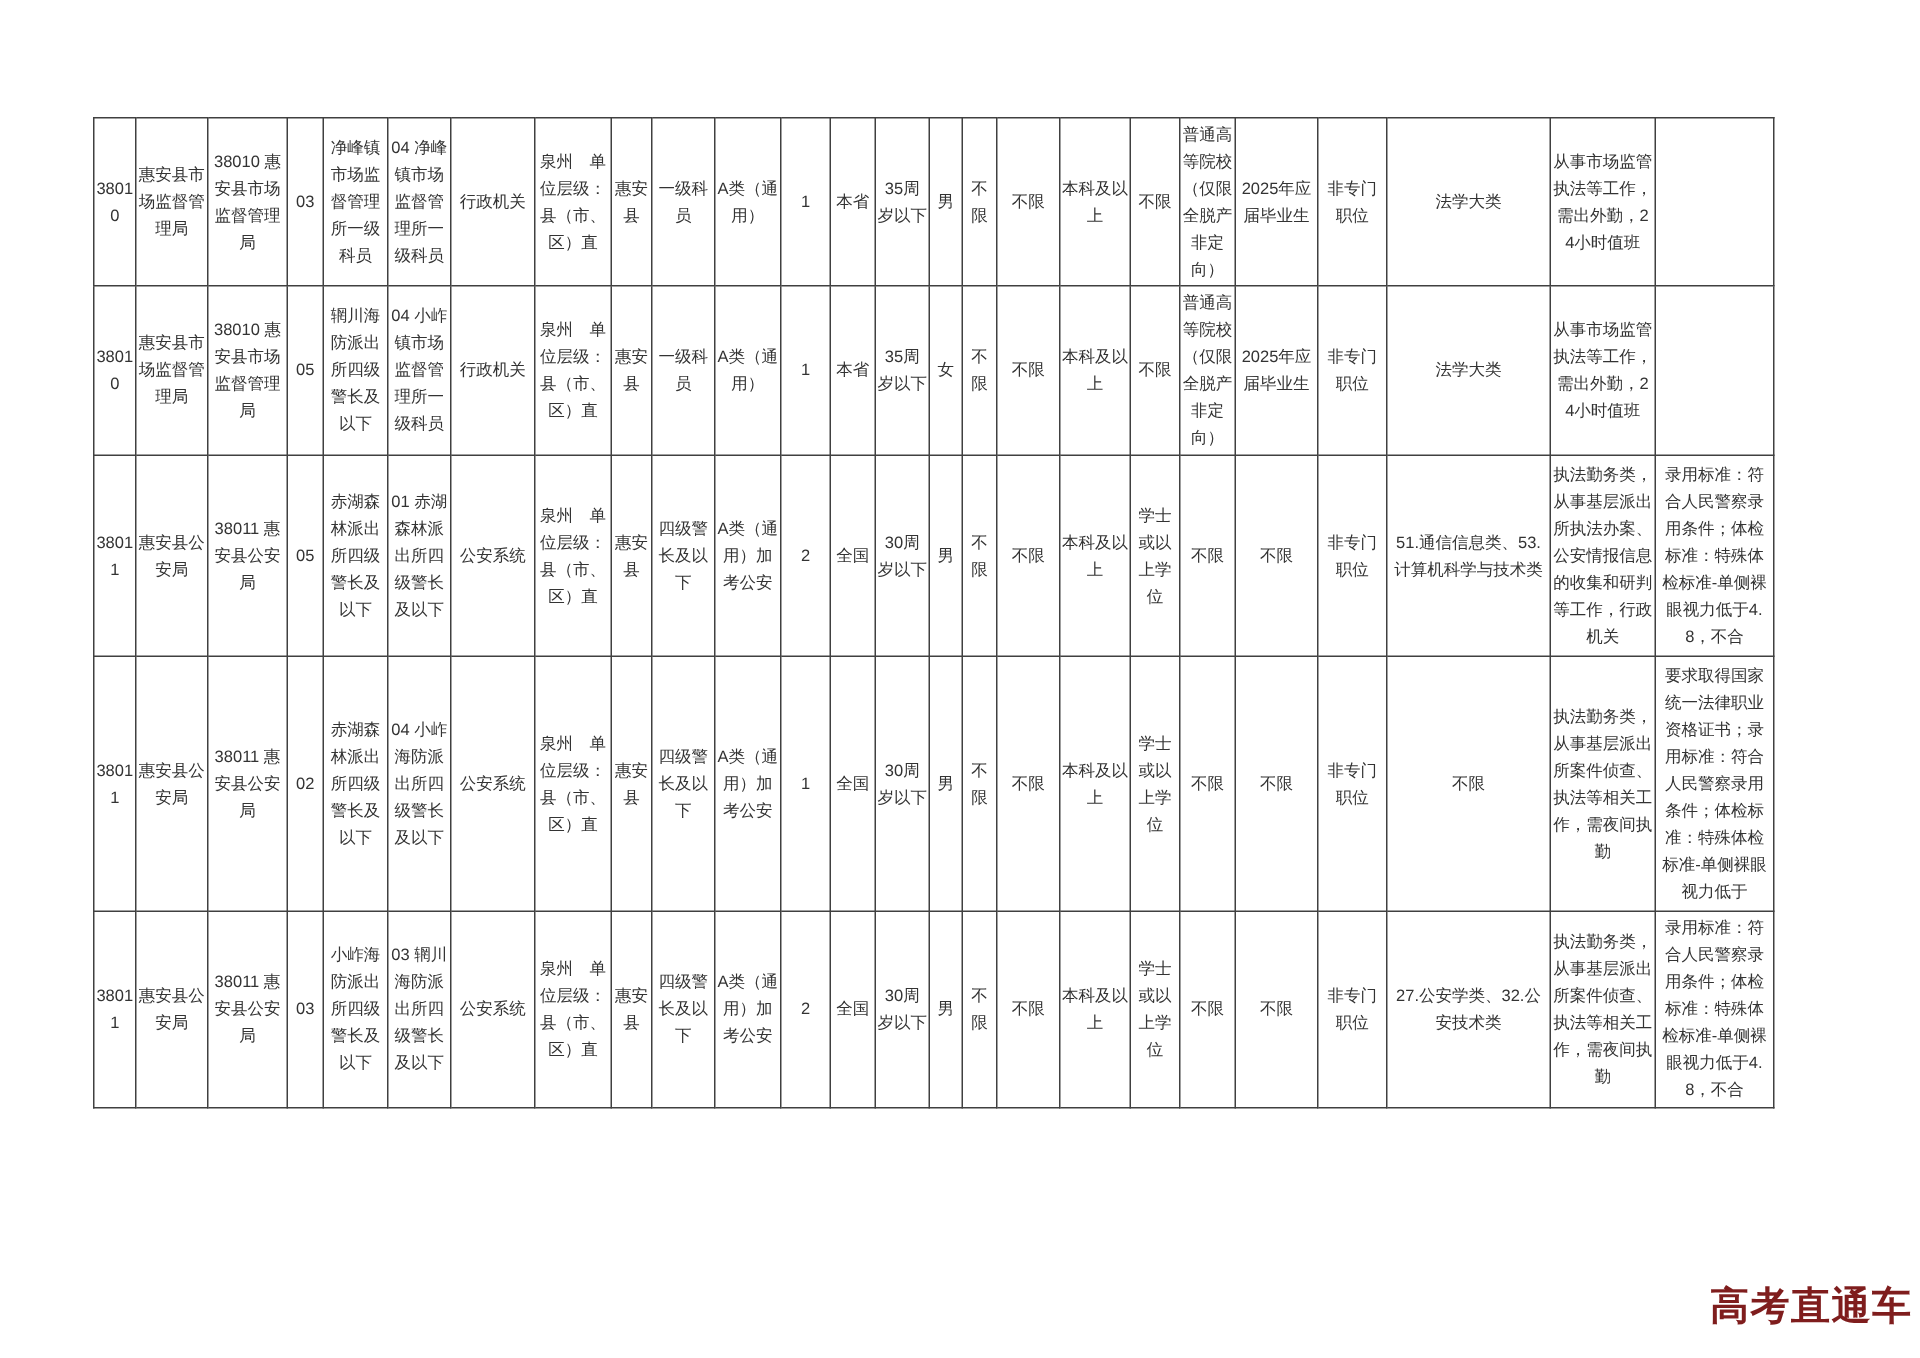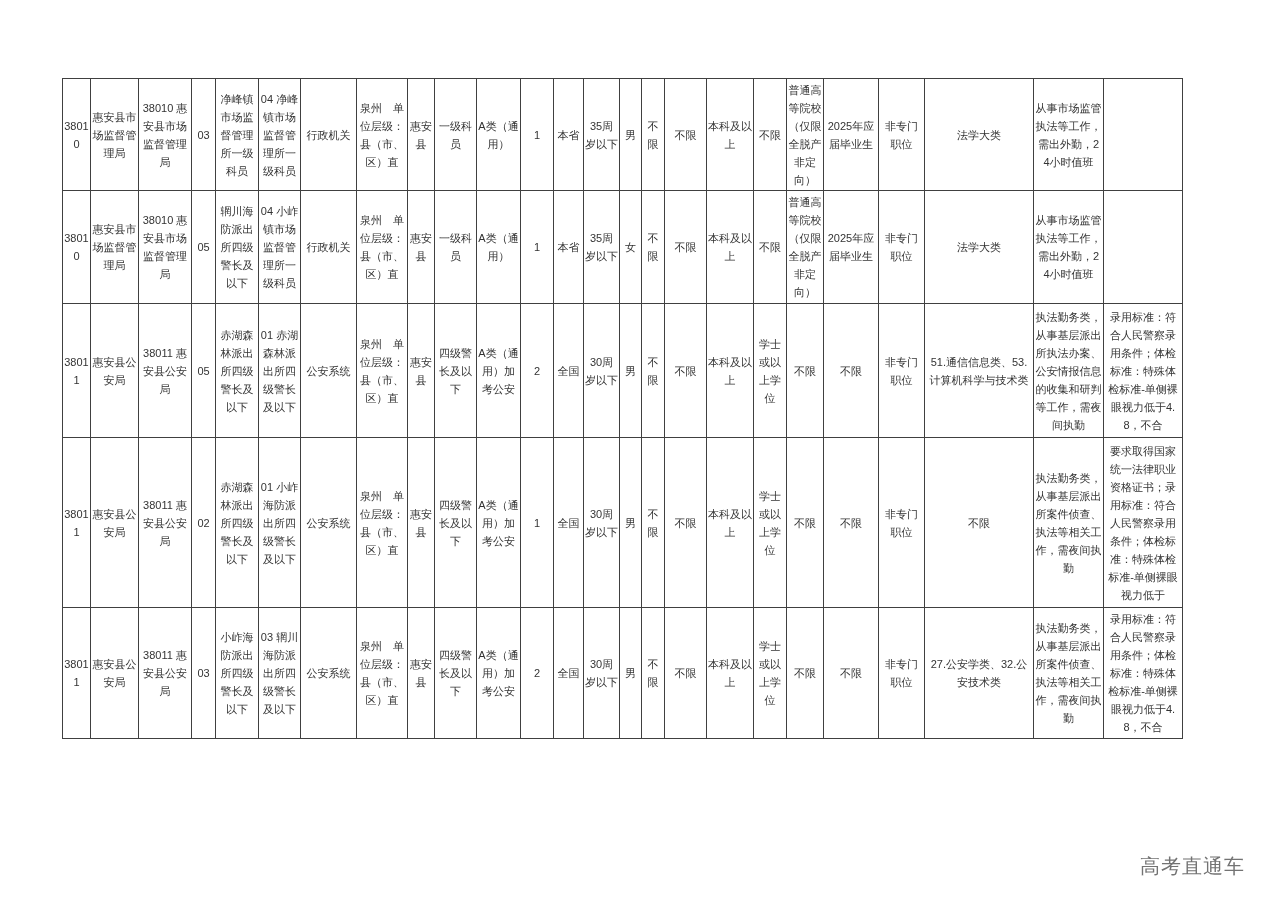--- a/index.html
+++ b/index.html
@@ -155,7 +155,7 @@
           <td>不限</td>
           <td>非专门职位</td>
           <td>51.通信信息类、53.计算机科学与技术类</td>
-          <td>执法勤务类，从事基层派出所执法办案、公安情报信息的收集和研判等工作，需夜间执勤</td>
+          <td>执法勤务类，从事基层派出所执法办案、公安情报信息的收集和研判等工作，行政机关</td>
           <td>录用标准：符合人民警察录用条件；体检标准：特殊体检标准-单侧裸眼视力低于4.8，不合</td>
         </tr>
         <tr style="height: 170px;">

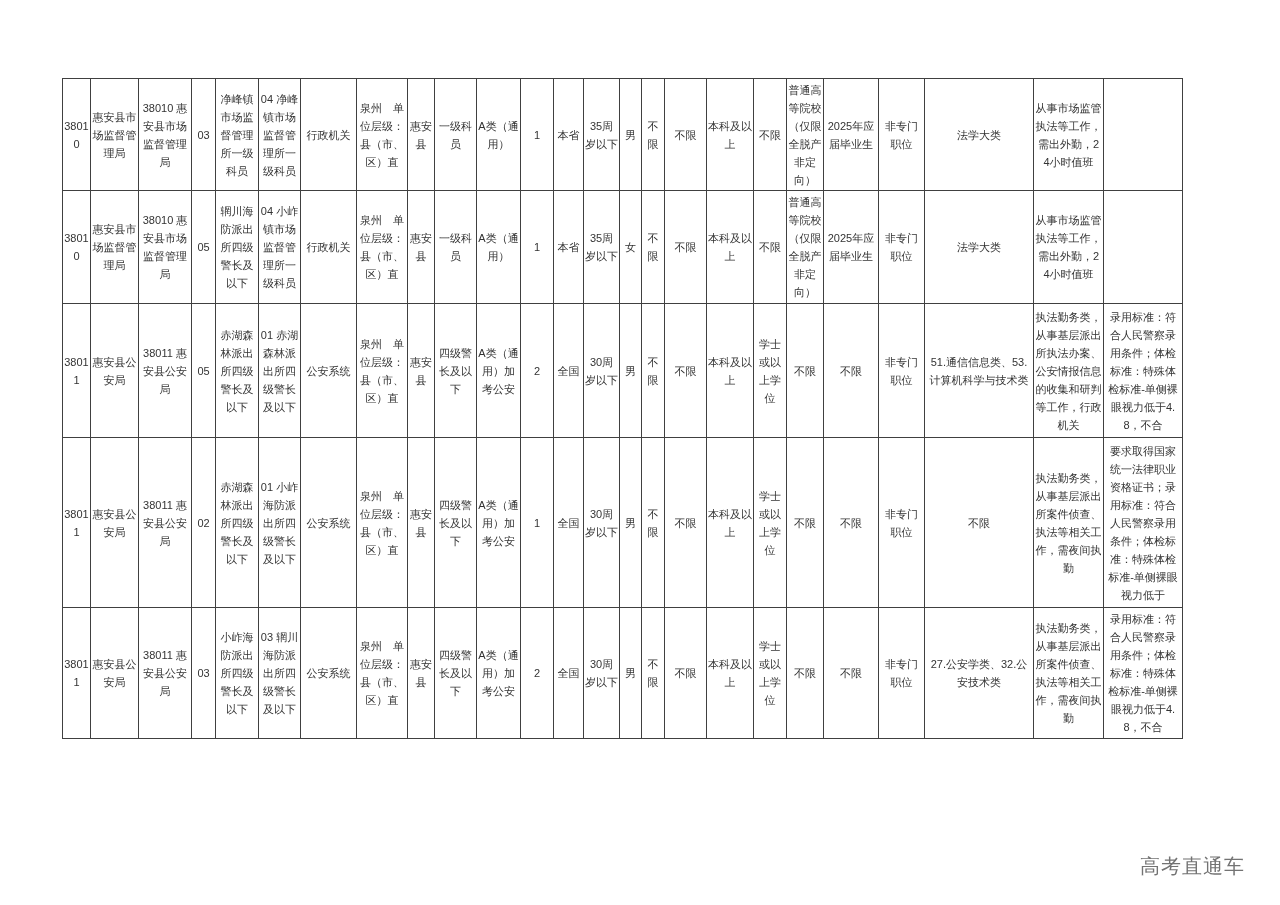--- a/index.html
+++ b/index.html
@@ -164,7 +164,7 @@
           <td>38011 惠安县公安局</td>
           <td>02</td>
           <td>赤湖森林派出所四级警长及以下</td>
-          <td>01 小岞海防派出所四级警长及以下</td>
+          <td>04 小岞海防派出所四级警长及以下</td>
           <td>公安系统</td>
           <td>泉州　单位层级：县（市、区）直</td>
           <td>惠安县</td>

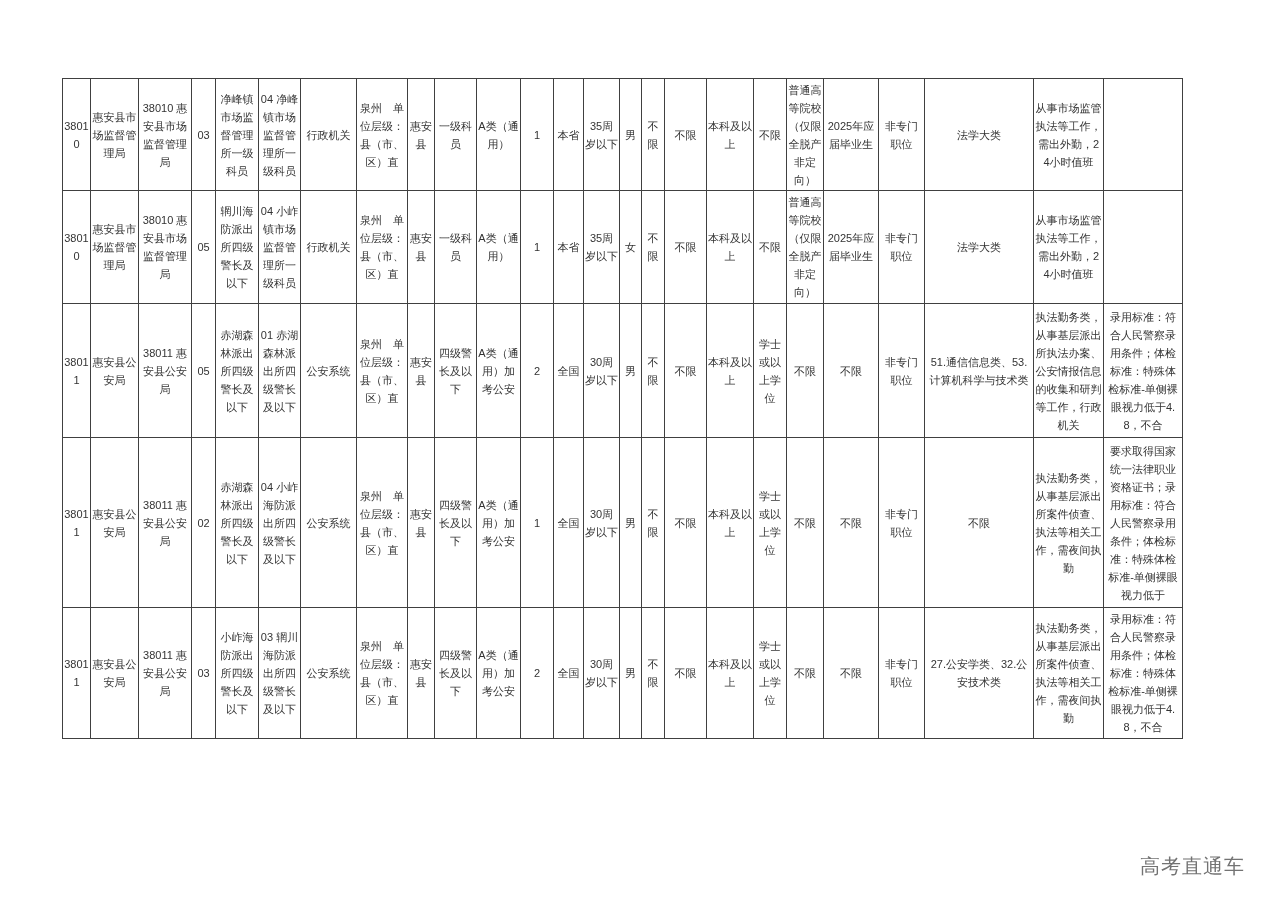--- a/index.html
+++ b/index.html
@@ -38,10 +38,11 @@
     position: absolute;
     left: 1140px;
     top: 853px;
-    font-size: 20px;
+    font-size: 26px;
     letter-spacing: 1px;
-    color: #737373;
+    color: #7f1d1d;
     white-space: nowrap;
+    font-weight: bold;
   }
 </style>
 </head>

